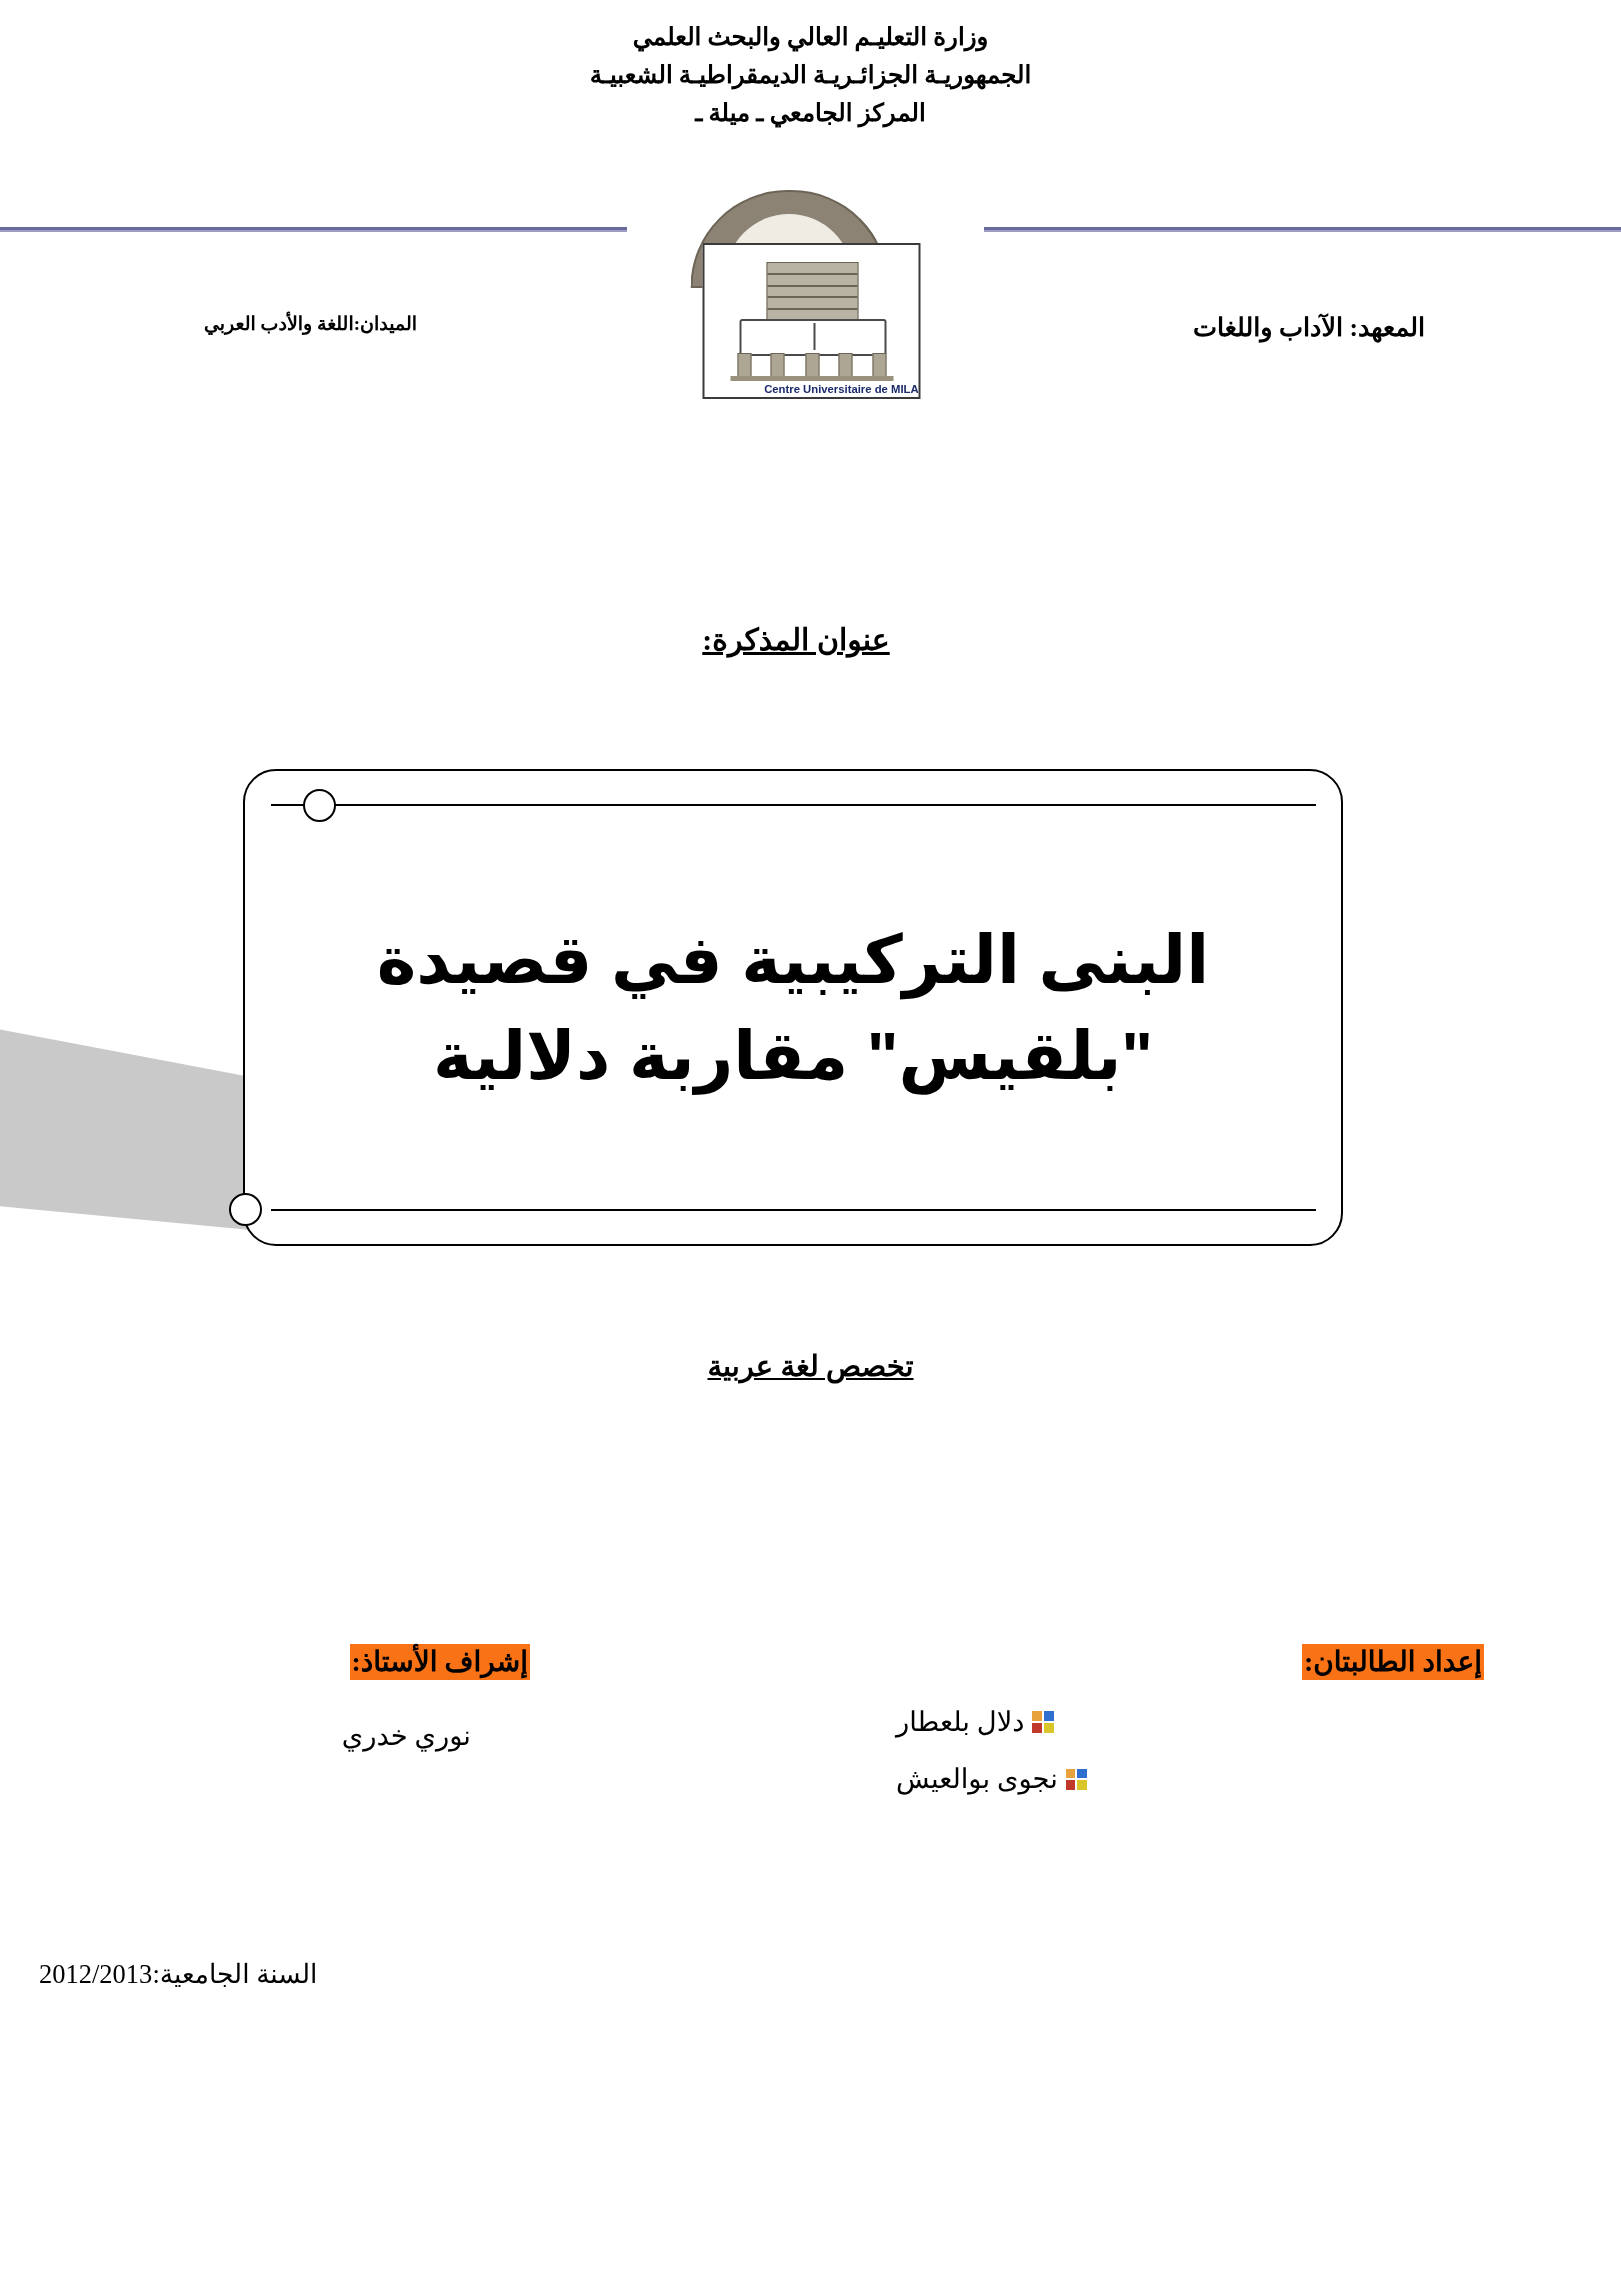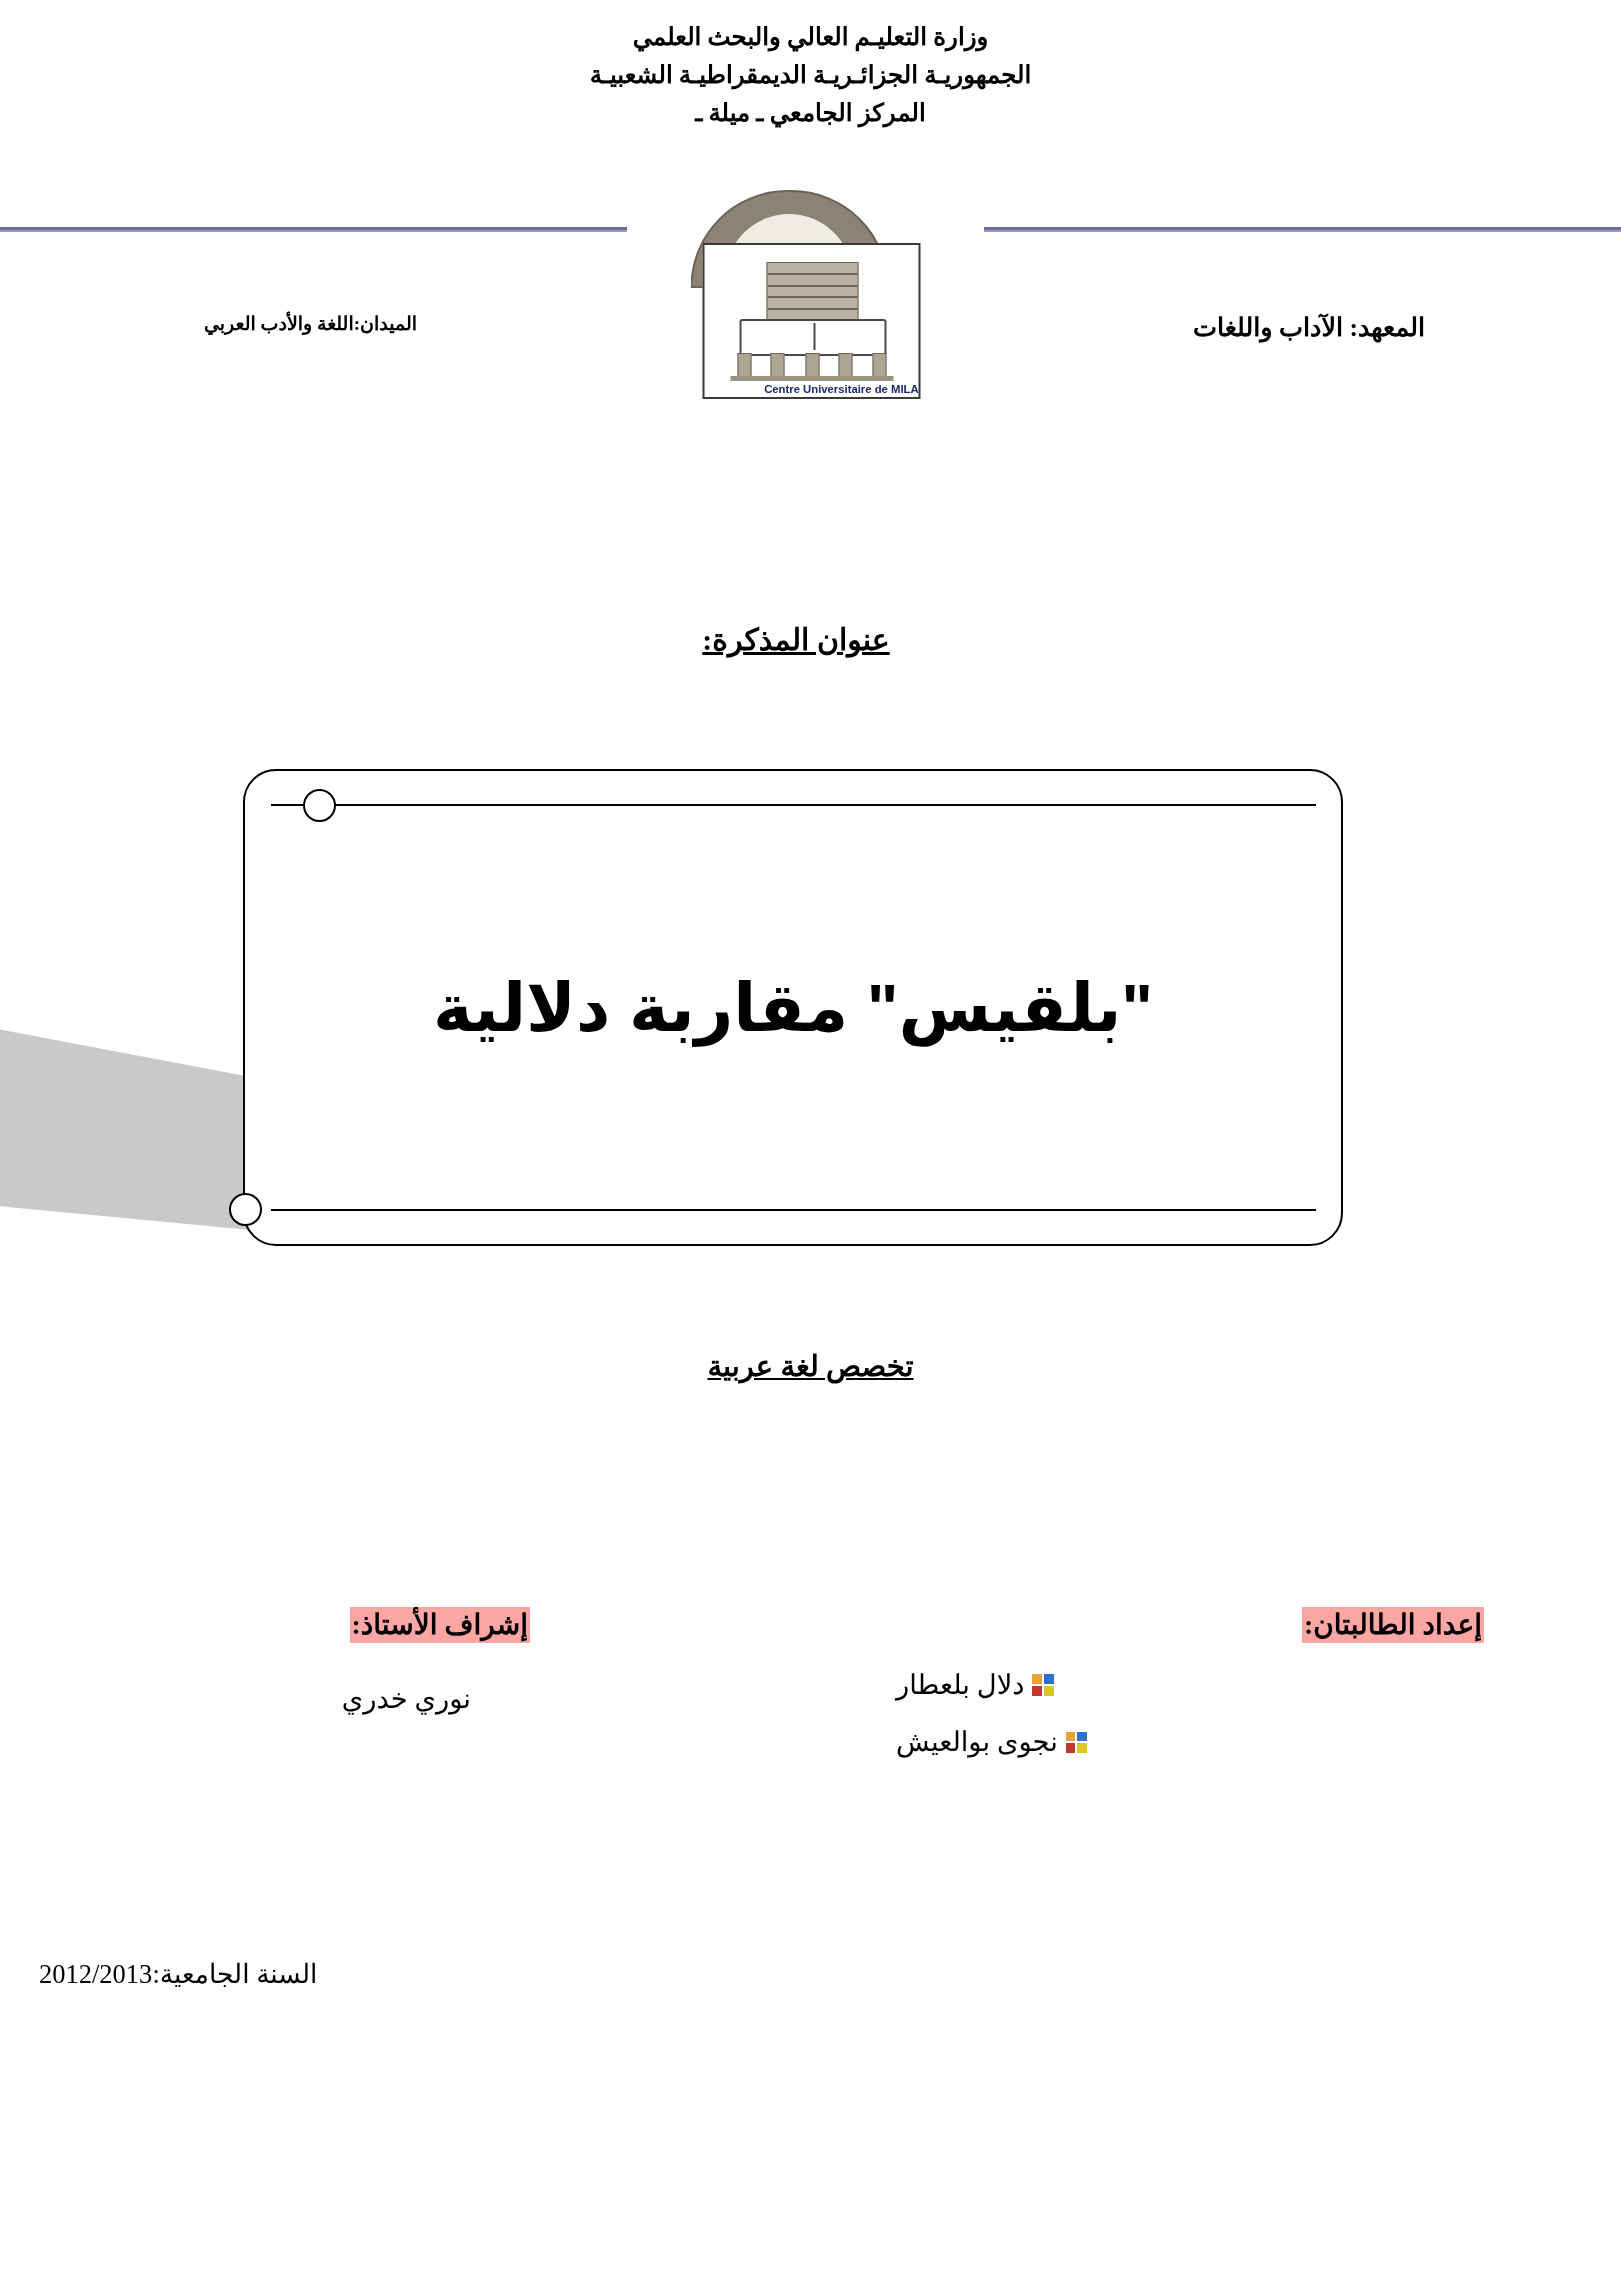--- a/index.html
+++ b/index.html
@@ -394,6 +394,7 @@
   <div class="curl tr"></div>
   <div class="curl bl"></div>
   <div class="banner-title">
+    <div>البنى التركيبية في قصيدة</div>
     <div>"بلقيس" مقاربة دلالية</div>
   </div>
 </div>

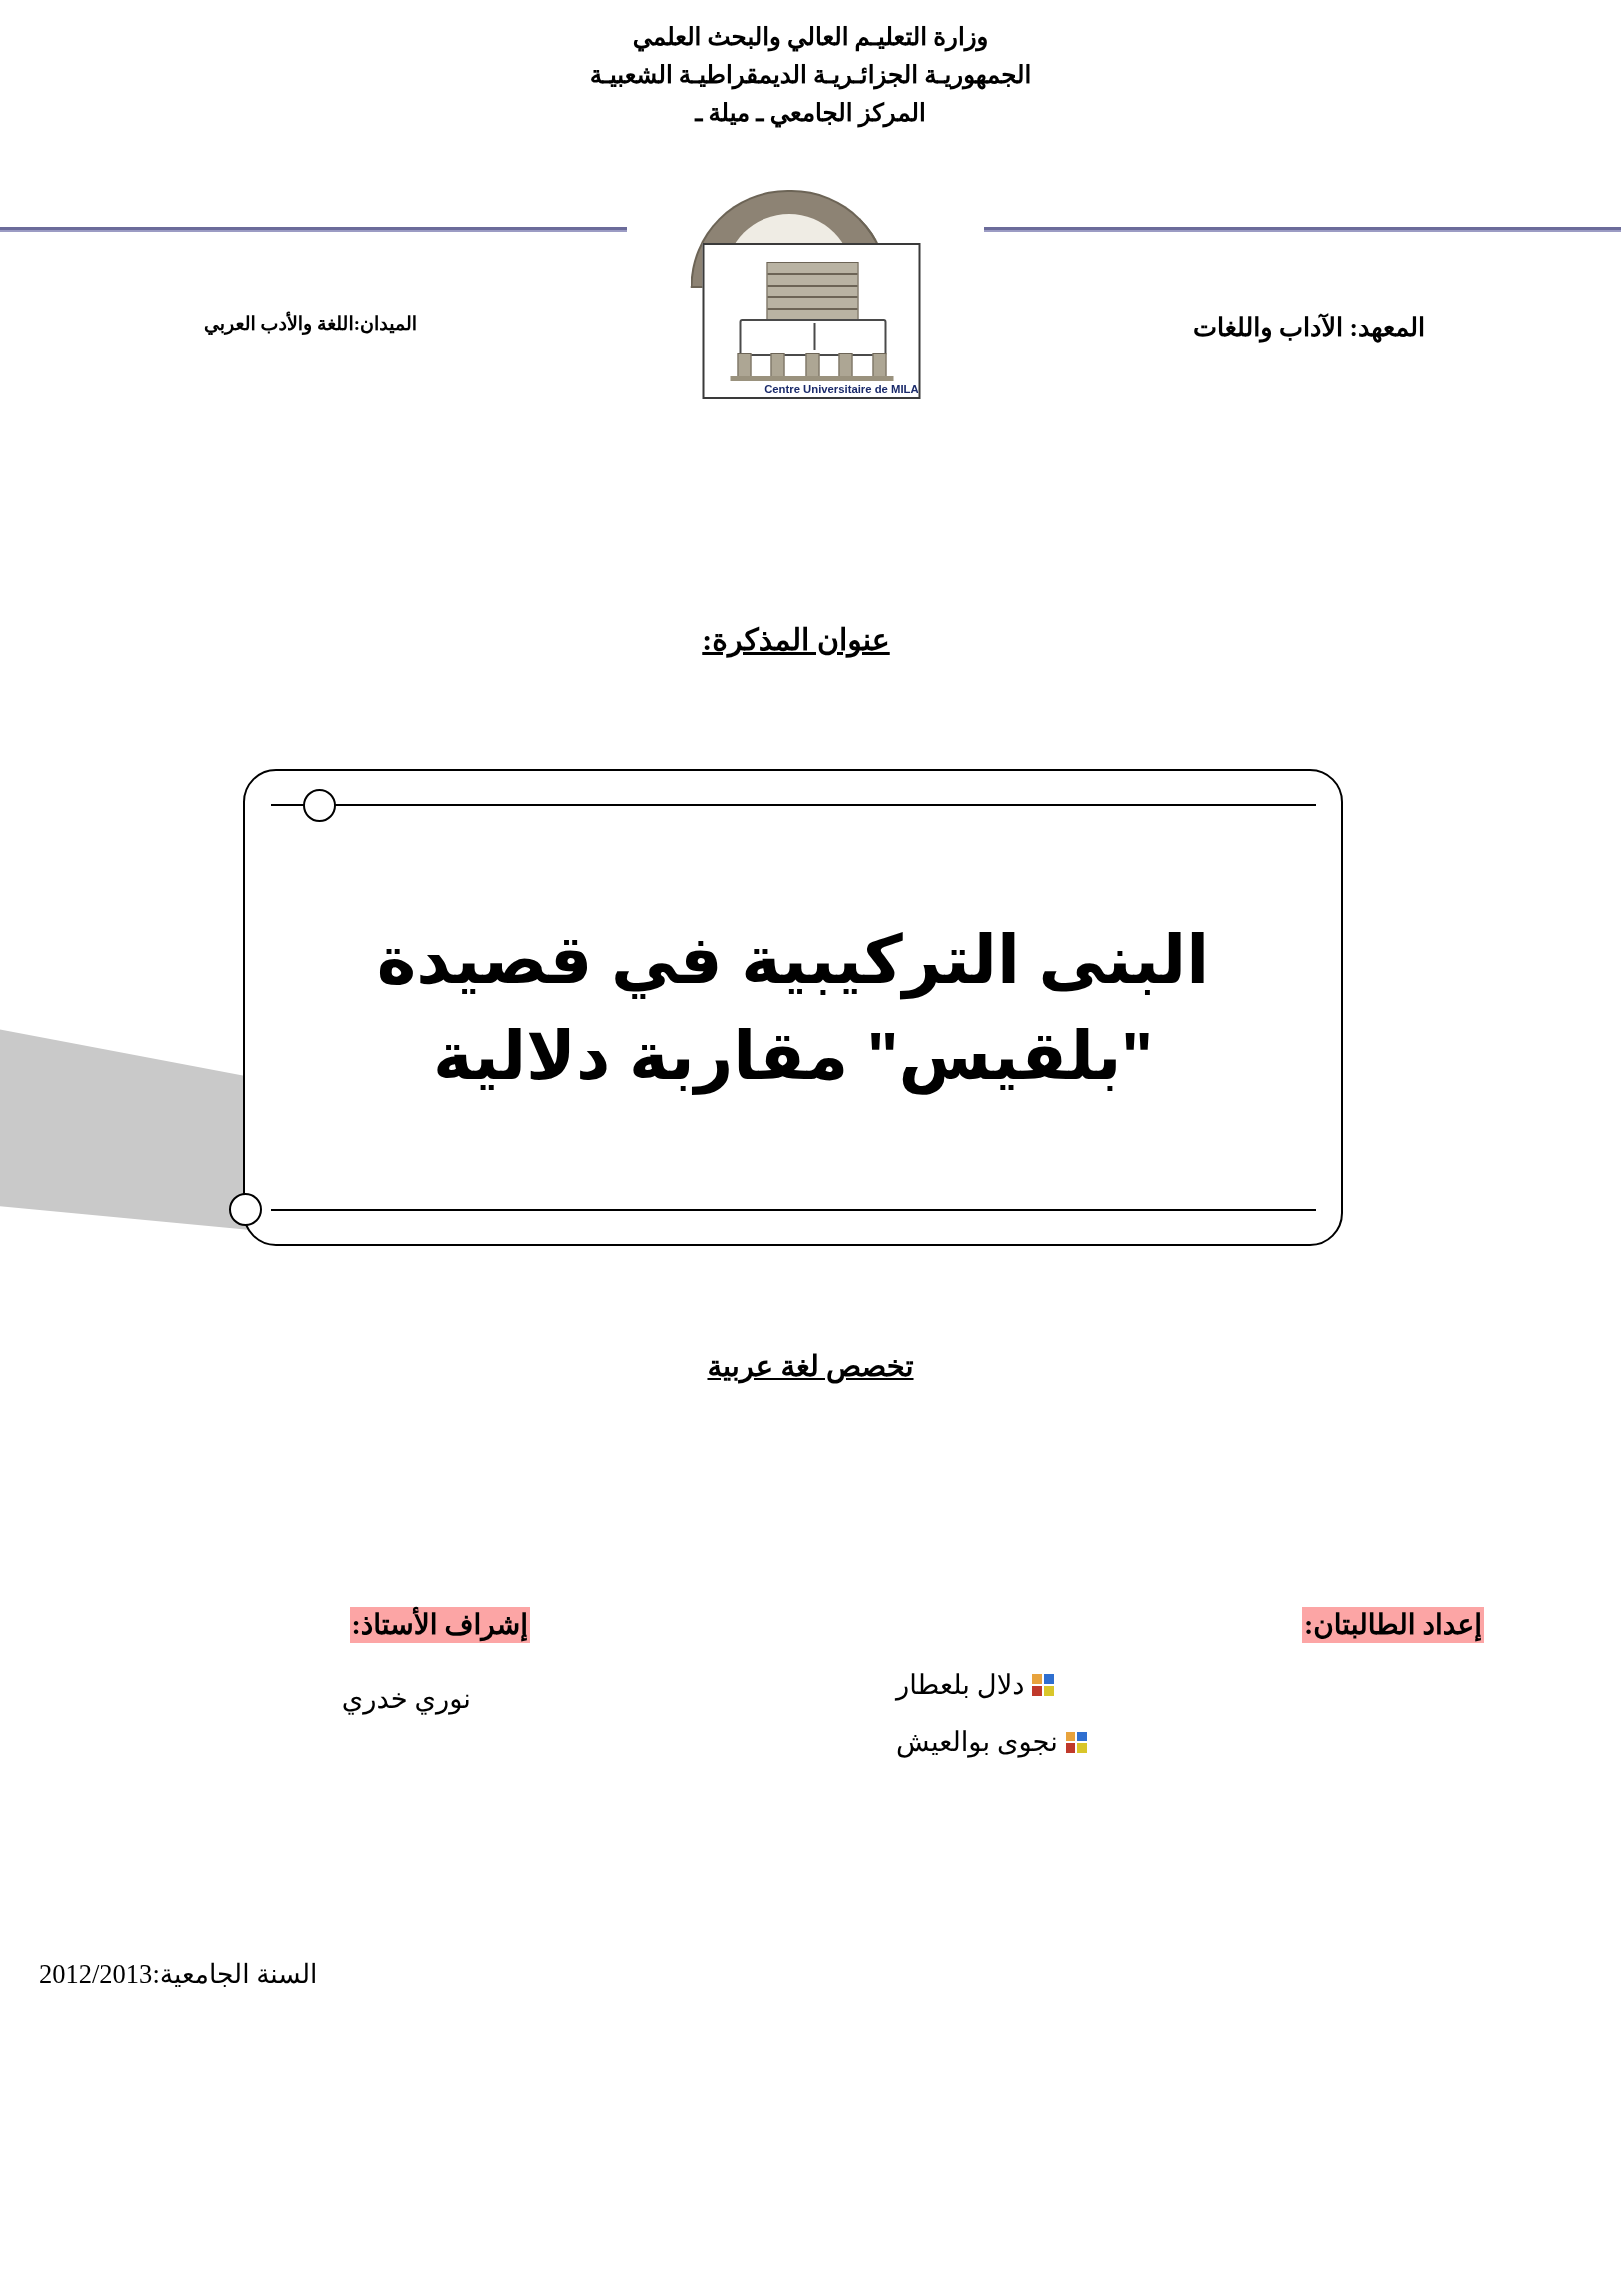--- a/index.html
+++ b/index.html
@@ -296,10 +296,11 @@
   .heading-hl {
     font-size: 28px;
     font-weight: bold;
-    background: #fca5a5;
+    background: #f97316;
     display: inline-block;
     padding: 0 2px;
     line-height: 1.3;
+    margin-top: 37px;
   }
   .sup-name {
     font-size: 27.4px;

